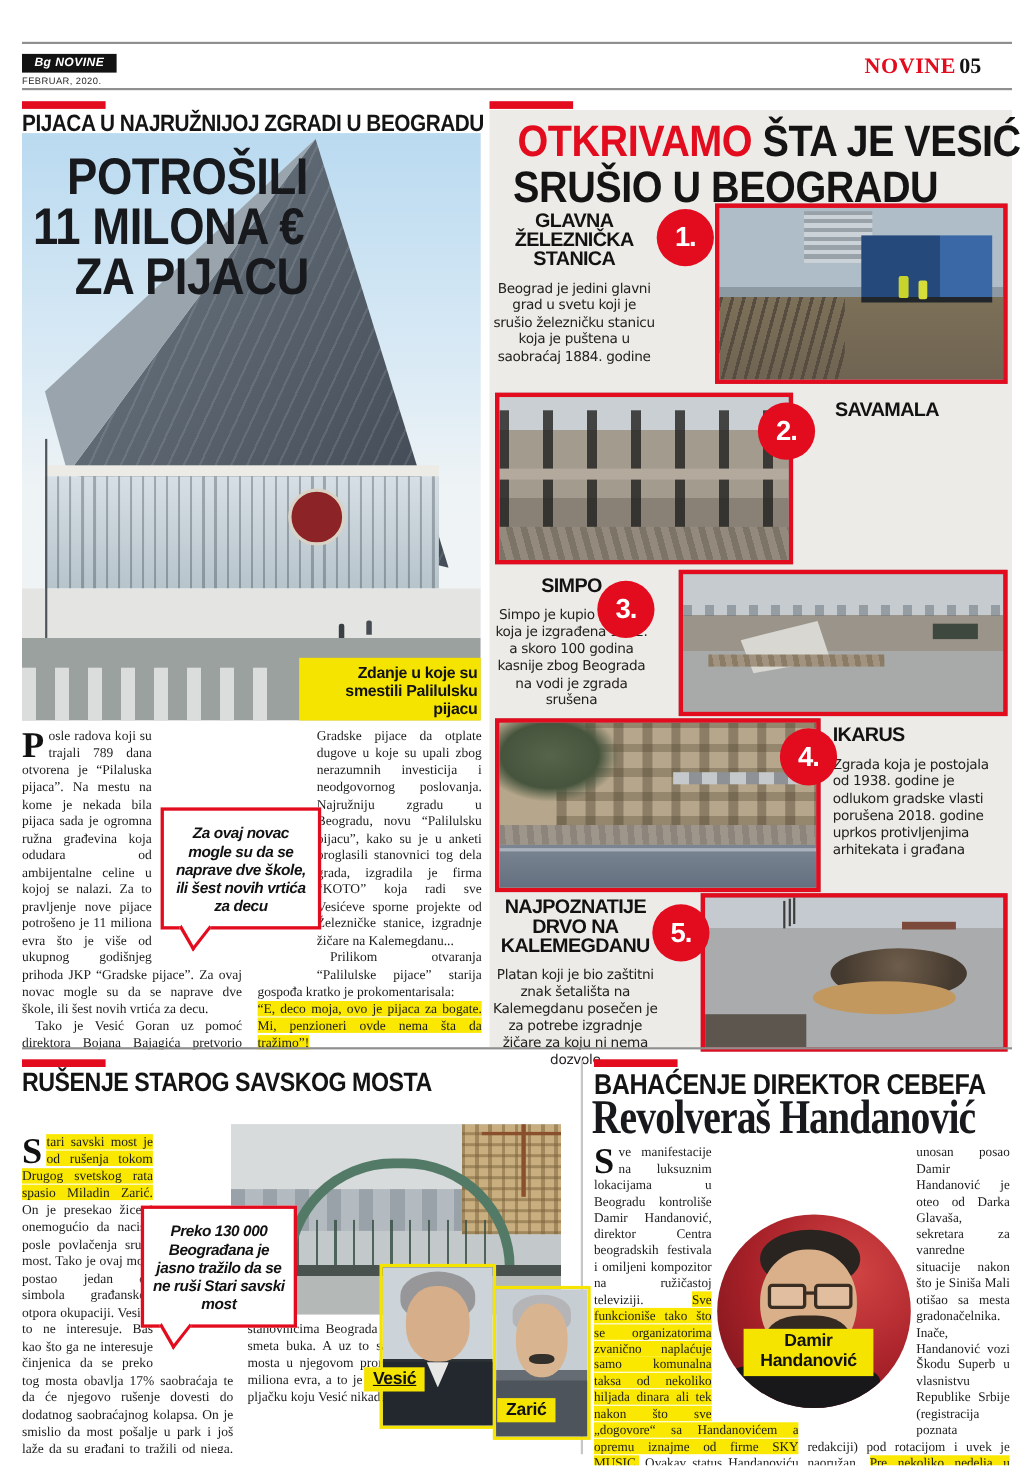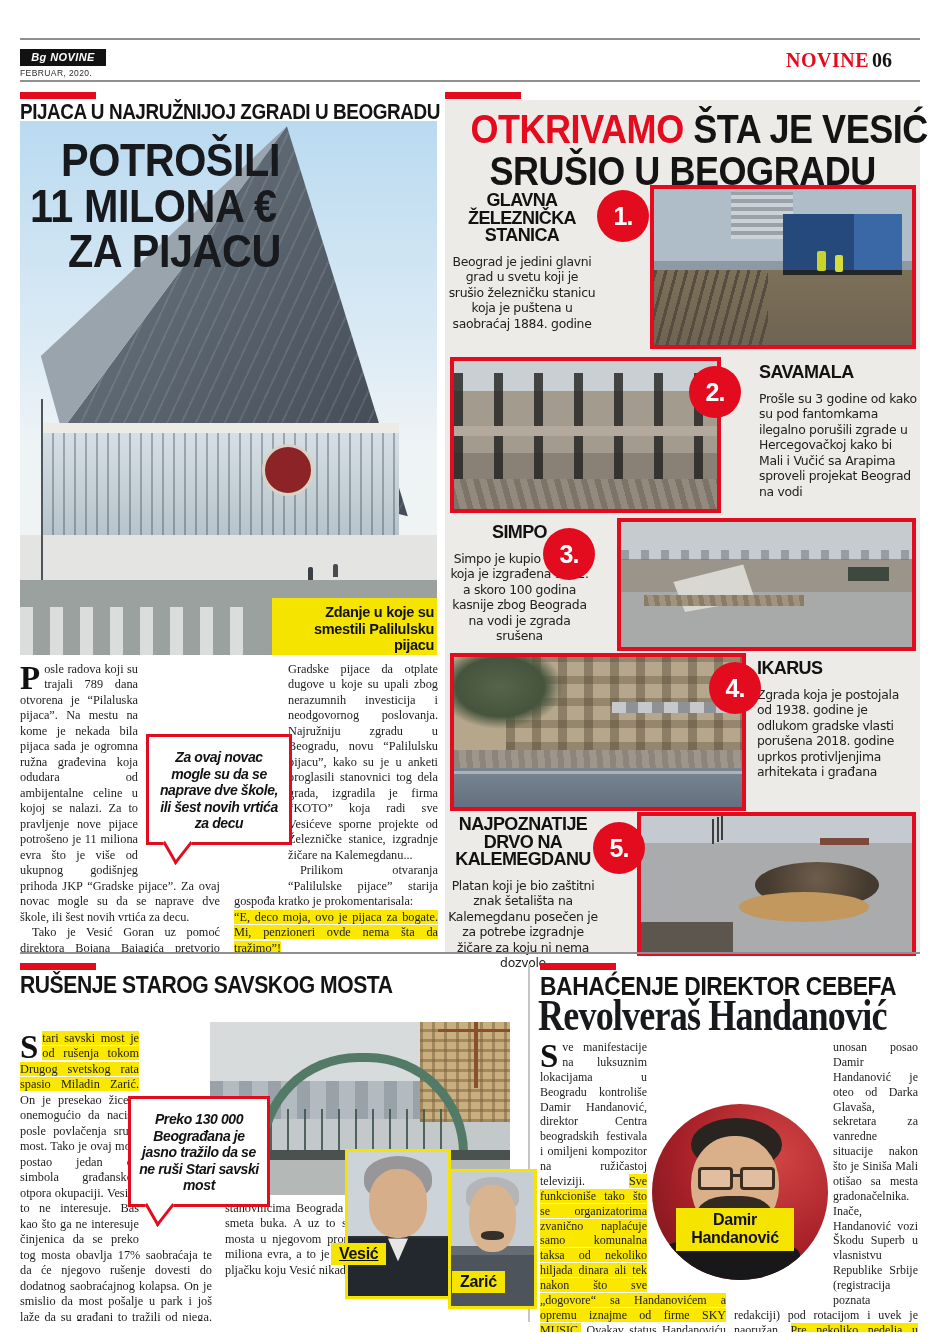--- a/index.html
+++ b/index.html
@@ -119,7 +119,7 @@
   <div class="abs" id="logo">Bg NOVINE</div>
   <div class="abs" id="hdate">FEBRUAR, 2020.</div>
   <div class="abs" id="brand">NOVINE</div>
-  <div class="abs" id="pgnum">06</div>
+  <div class="abs" id="pgnum">05</div>
   <div class="hline" id="hline2"></div>
 
   <div class="redbar" id="p-bar"></div>

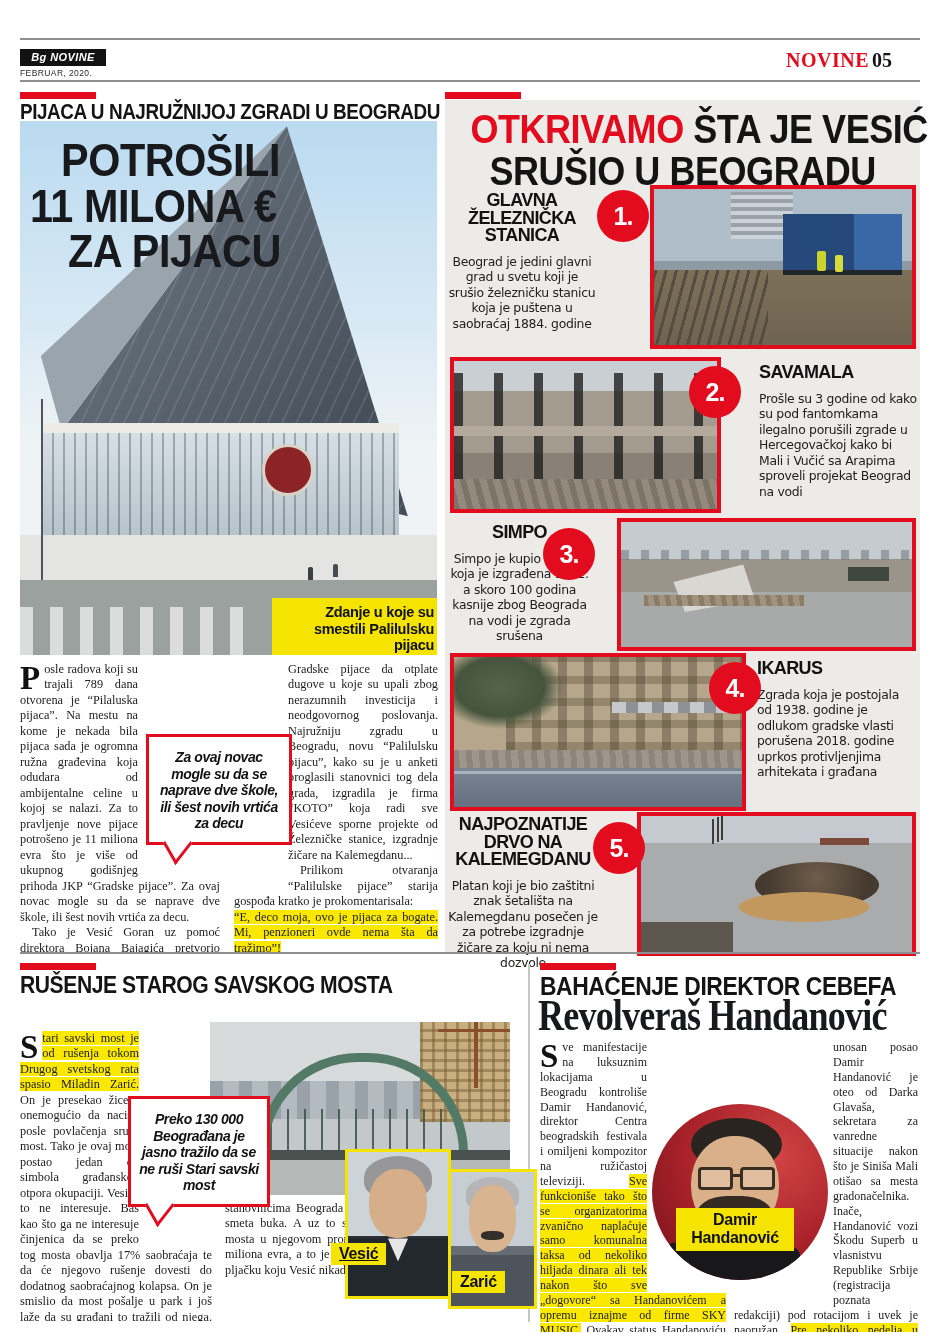--- a/index.html
+++ b/index.html
@@ -58,7 +58,7 @@
   
   #ot-panel{left:445px;top:100px;width:475px;height:852px;background:#edebe7;}
   #ot-bar{left:445px;top:92px;}
-  #ot-head{position:absolute;left:0;top:8px;width:100%;text-align:center;font:bold 40px/1.05 "Liberation Sans",sans-serif;color:#141414;}
+  #ot-head{position:absolute;left:0;top:8px;width:100%;font:bold 40px/1.05 "Liberation Sans",sans-serif;color:#141414;}
   #ot-head .red{color:#e30b1e;}
   .it-t1{left:2px;top:92px;width:150px;}
   .it-t2{left:314px;top:264px;width:158px;}

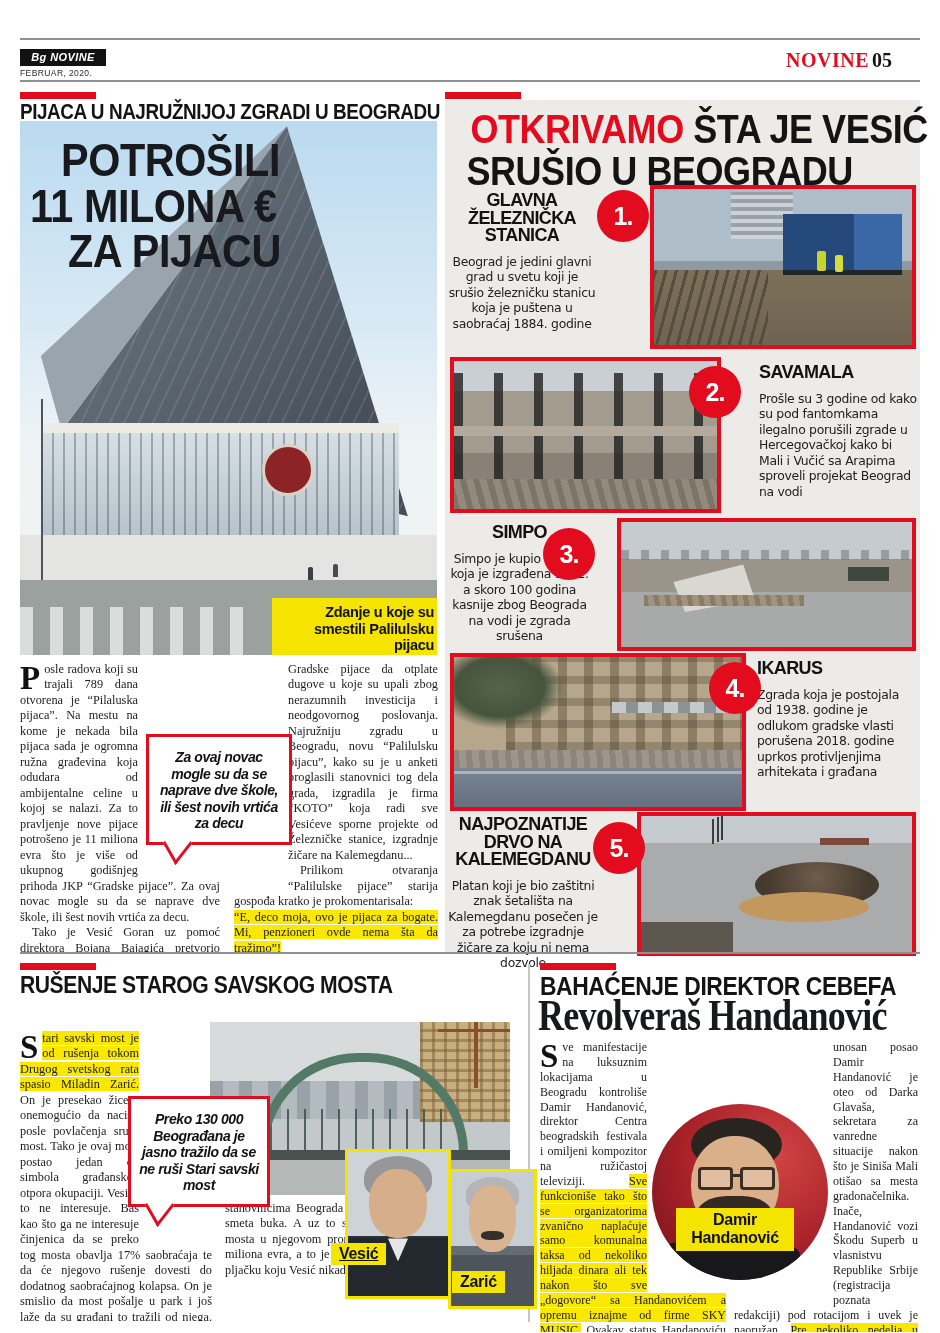--- a/index.html
+++ b/index.html
@@ -193,7 +193,6 @@
     <div class="num" id="nm2">2.</div>
     <div class="ot-item-text it-t2">
       <div class="ittl">SAVAMALA</div>
-      <div class="ittx">Prošle su 3 godine od kako su pod fantomkama ilegalno porušili zgrade u Hercegovačkoj kako bi Mali i Vučić sa Arapima sproveli projekat Beograd na vodi</div>
     </div>
 
     <div class="ot-item-text it-t3 ra">

